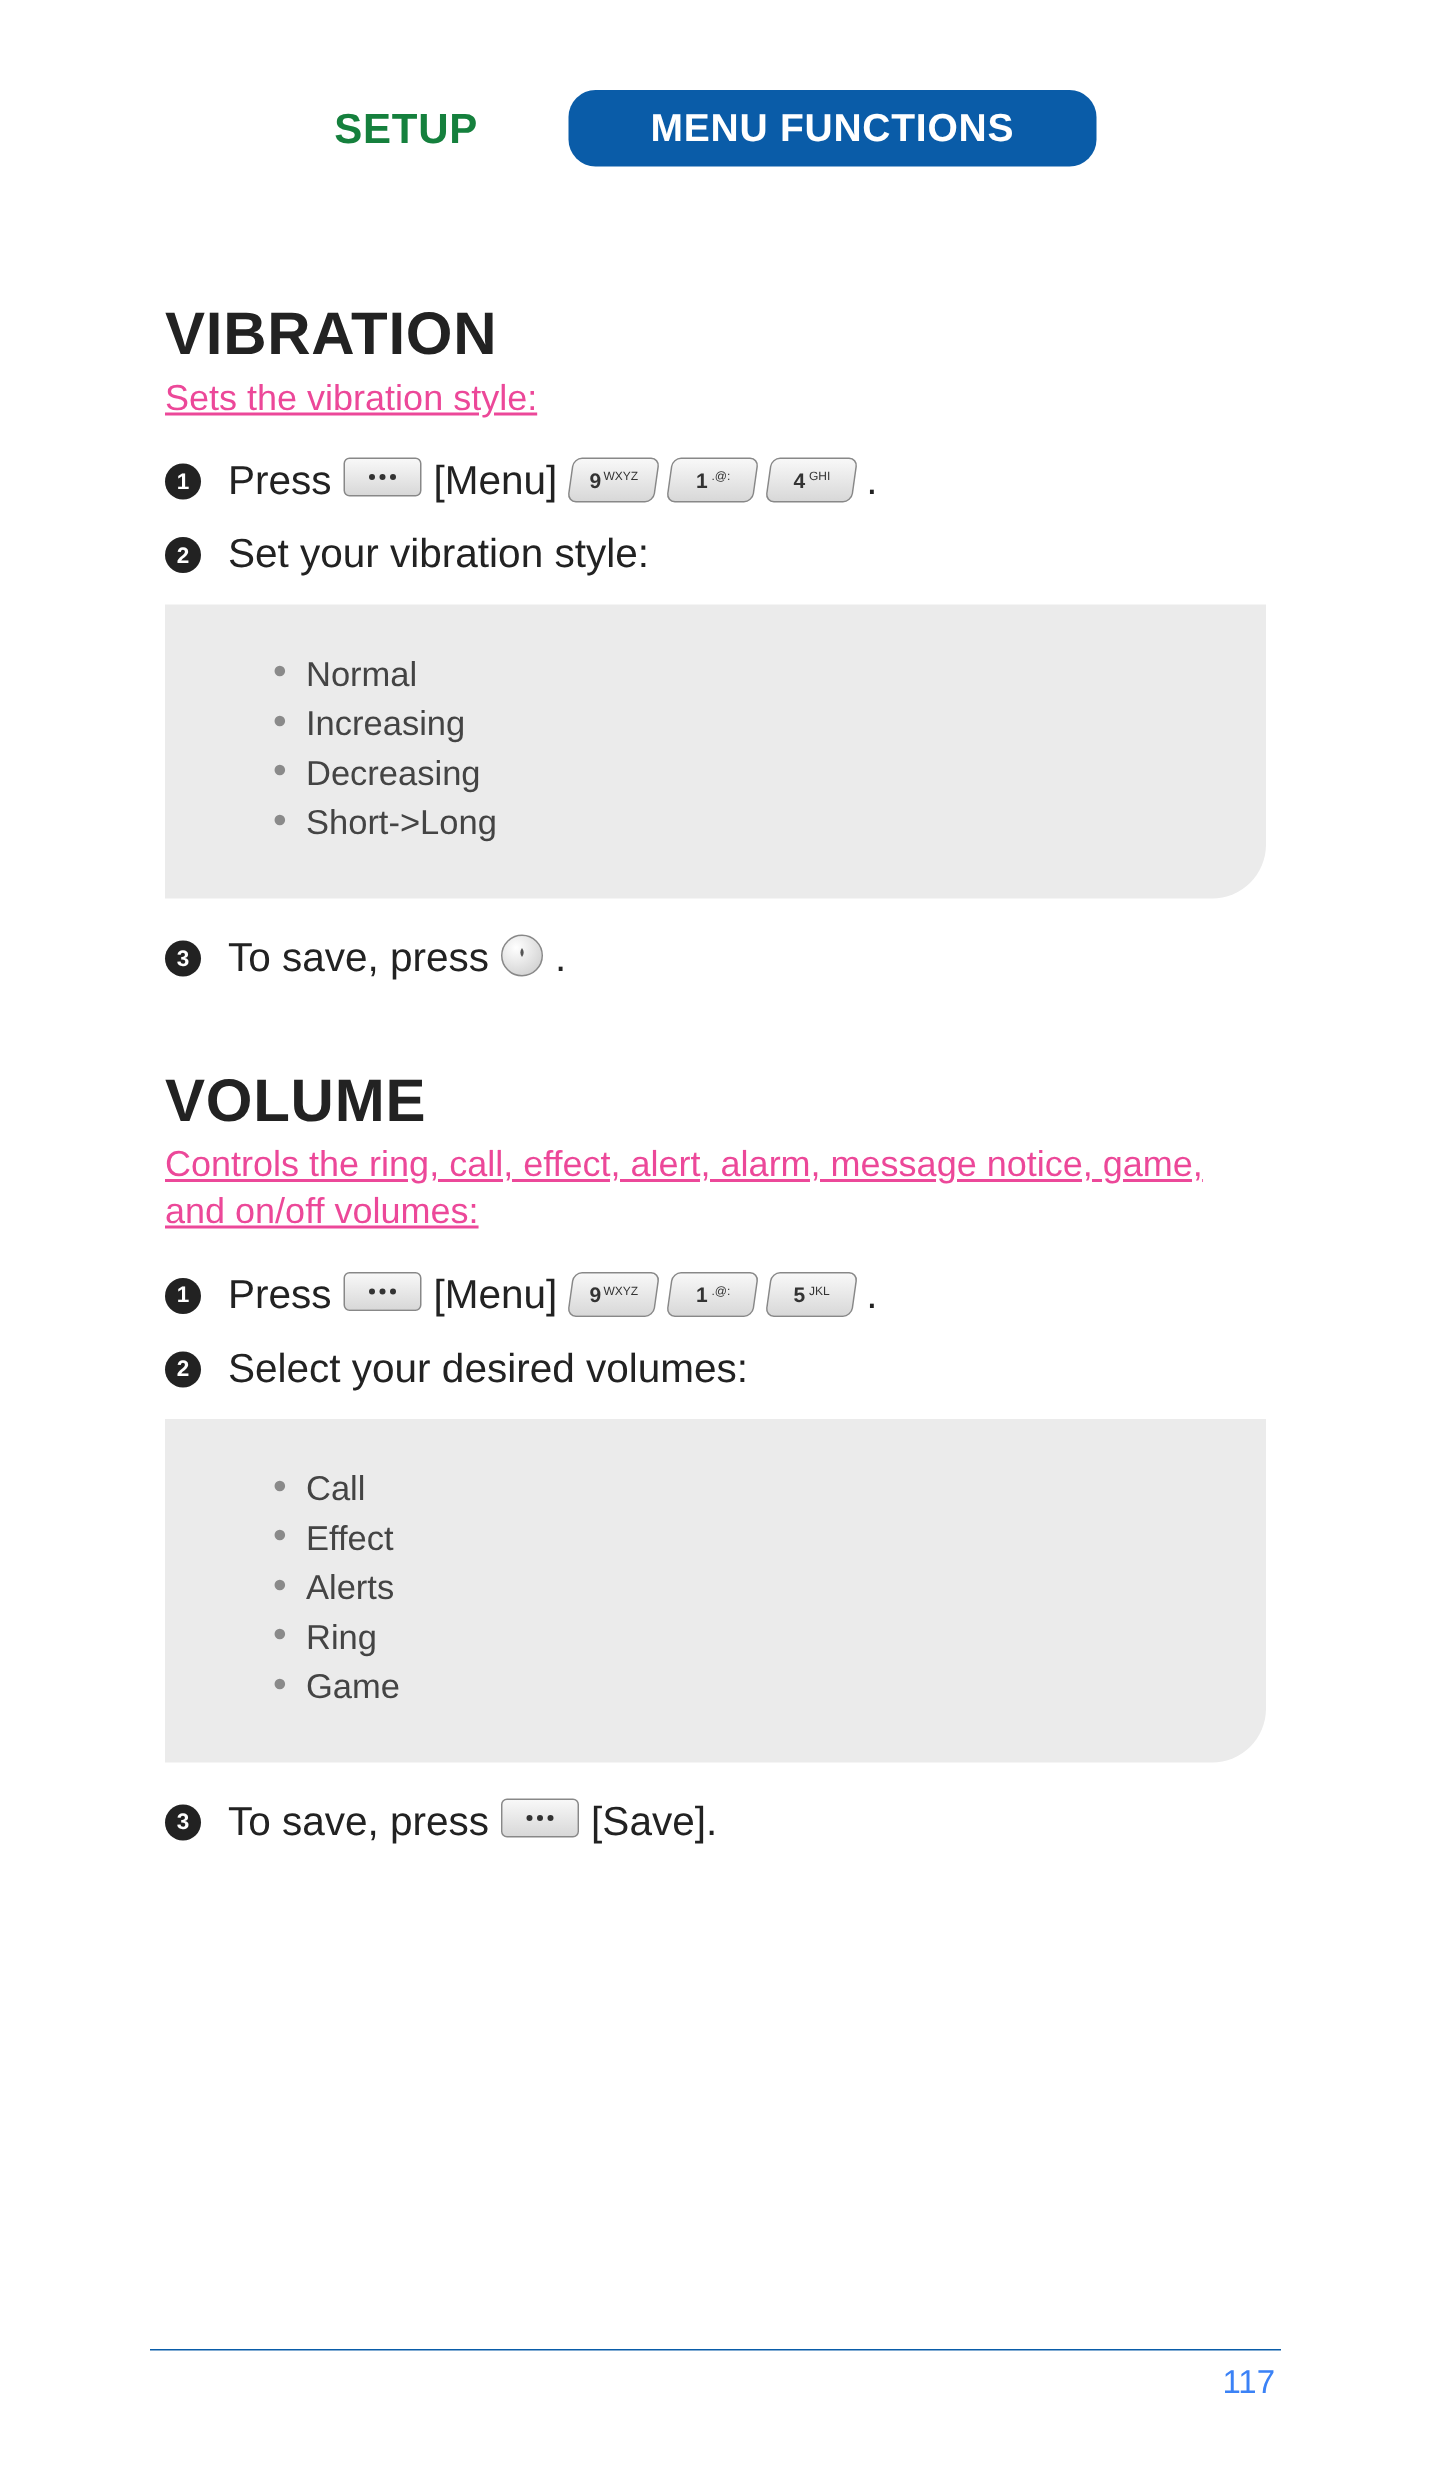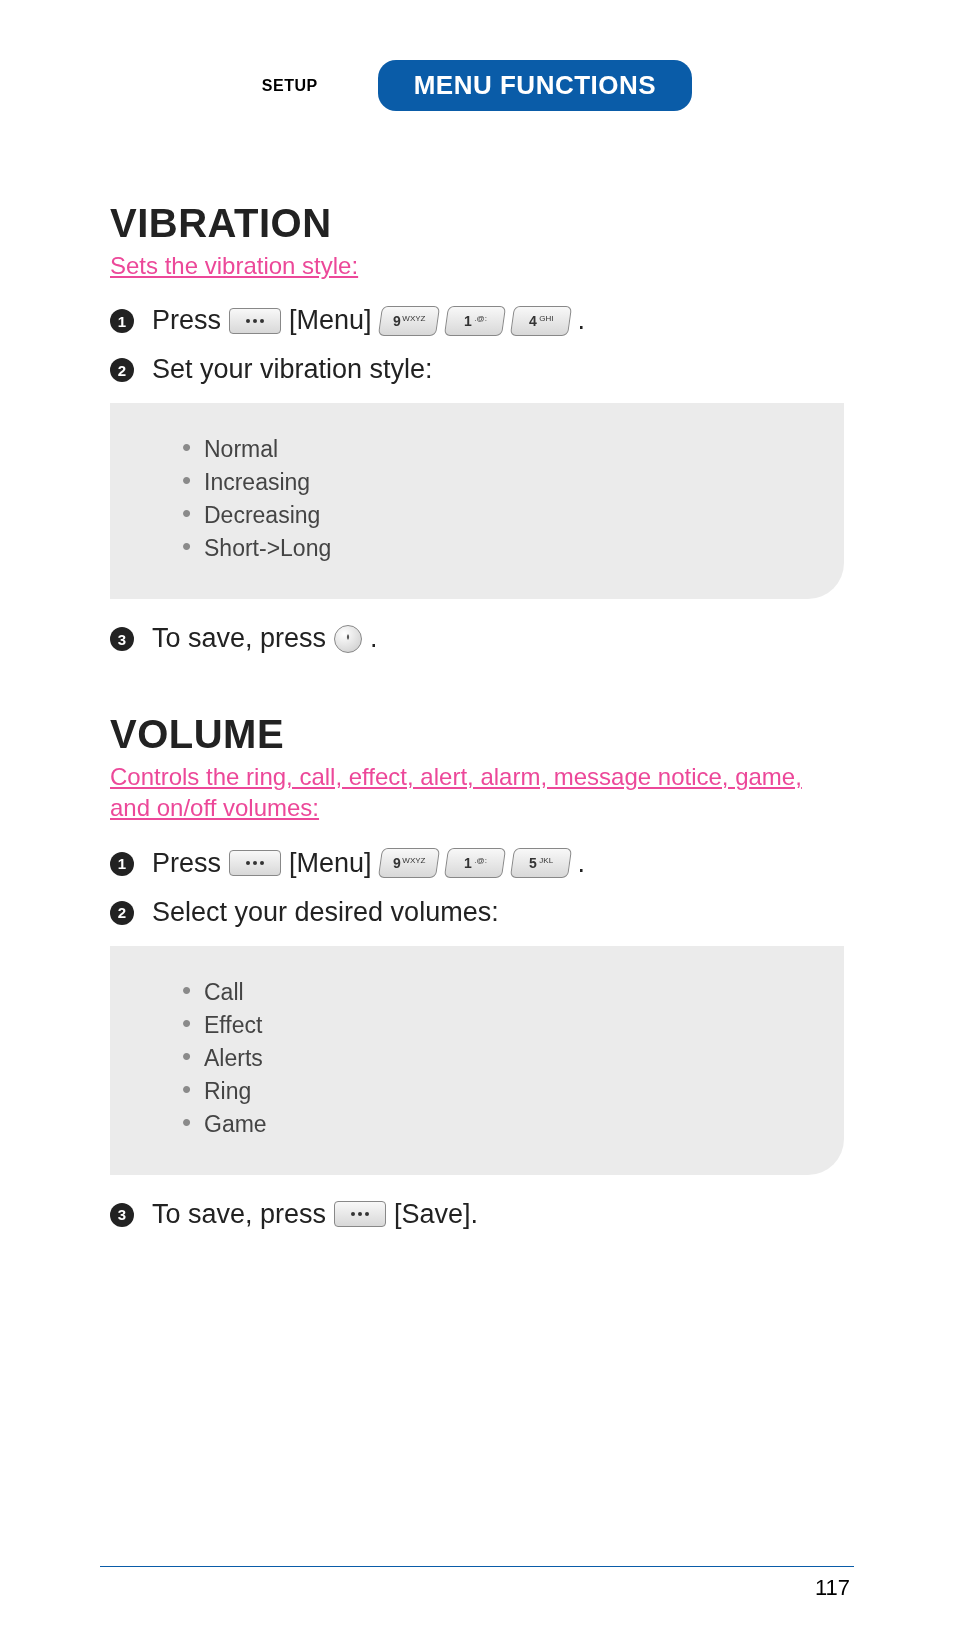--- a/index.html
+++ b/index.html
@@ -21,9 +21,9 @@
     padding-bottom: 20px;
   }
   .setup-label {
-    color: #000000;
+    color: #15803d;
     font-weight: 700;
-    font-size: 16px;
+    font-size: 28px;
     letter-spacing: 0.5px;
   }
   .menu-pill {

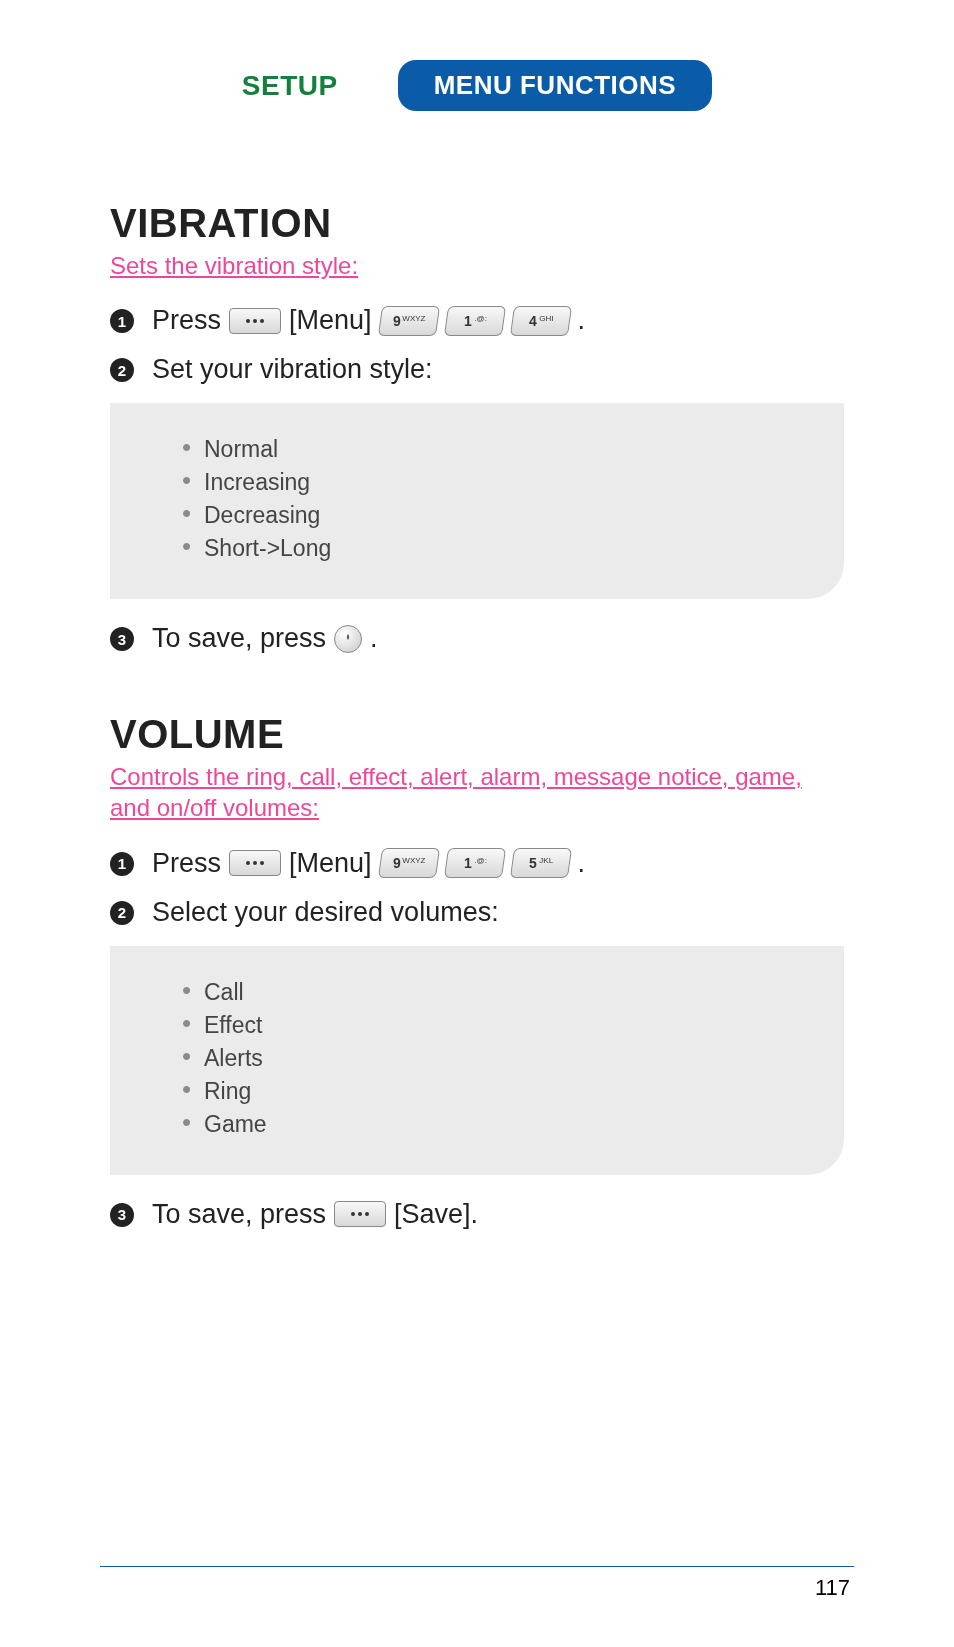--- a/index.html
+++ b/index.html
@@ -31,7 +31,7 @@
     color: #fff;
     font-weight: 700;
     font-size: 26px;
-    padding: 10px 36px;
+    padding: 10px 55px;
     border-radius: 18px;
     letter-spacing: 0.5px;
   }

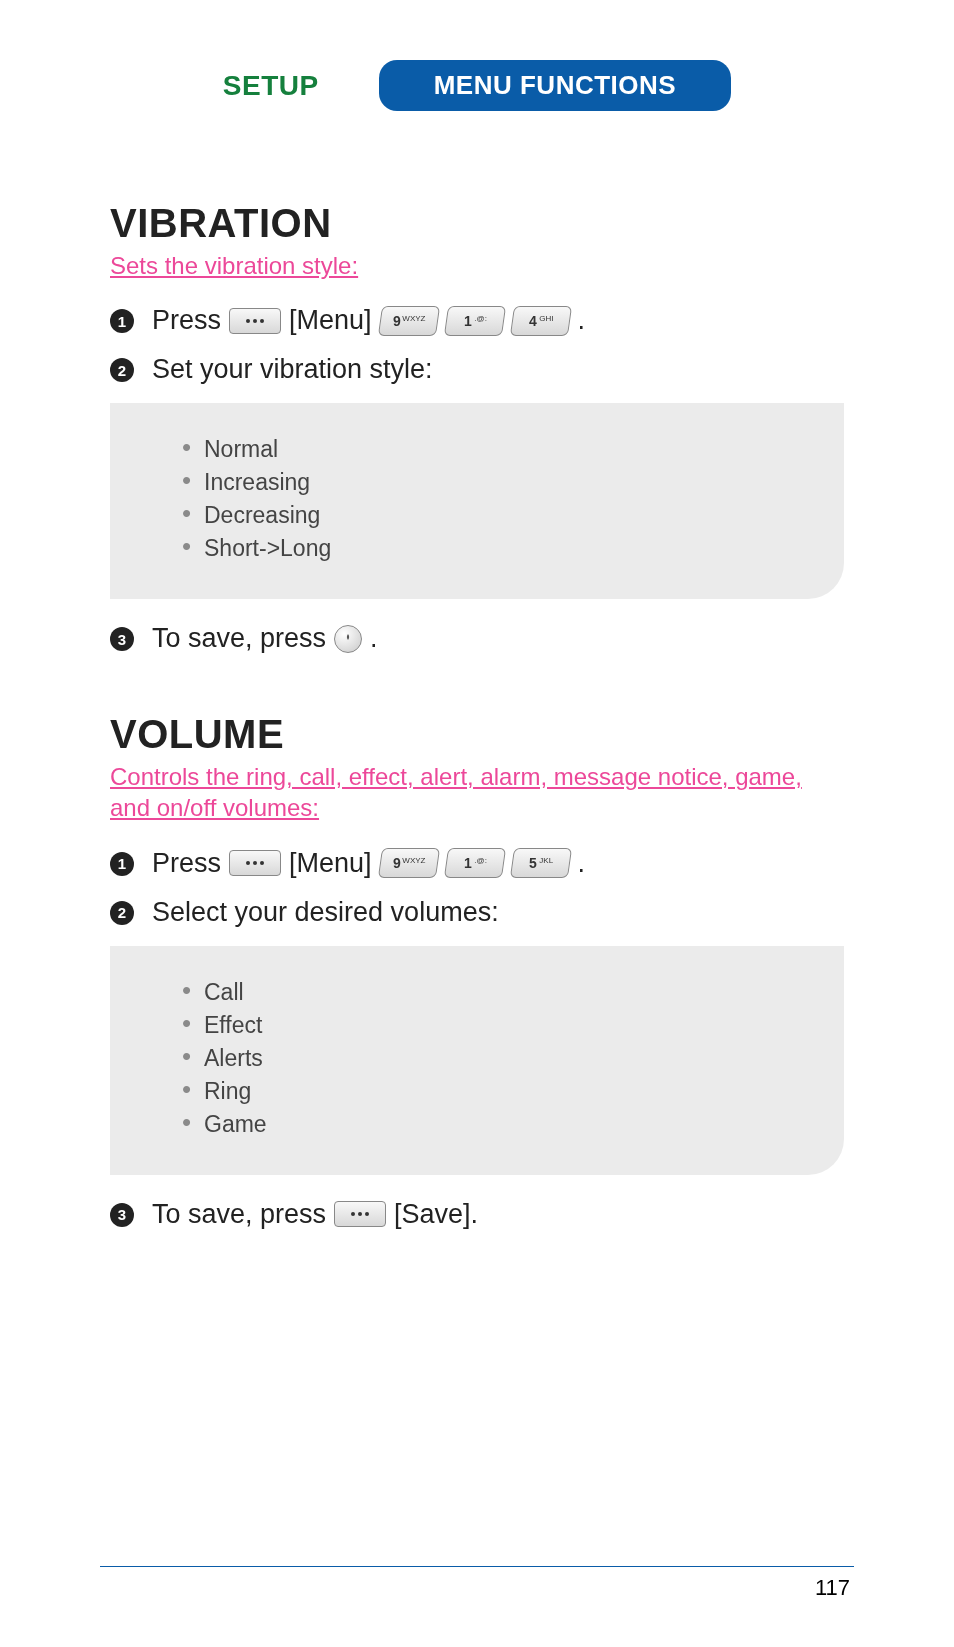--- a/index.html
+++ b/index.html
@@ -79,7 +79,6 @@
     color: #222;
     display: flex;
     flex-wrap: wrap;
-    align-items: center;
     gap: 8px;
     font-stretch: condensed;
   }

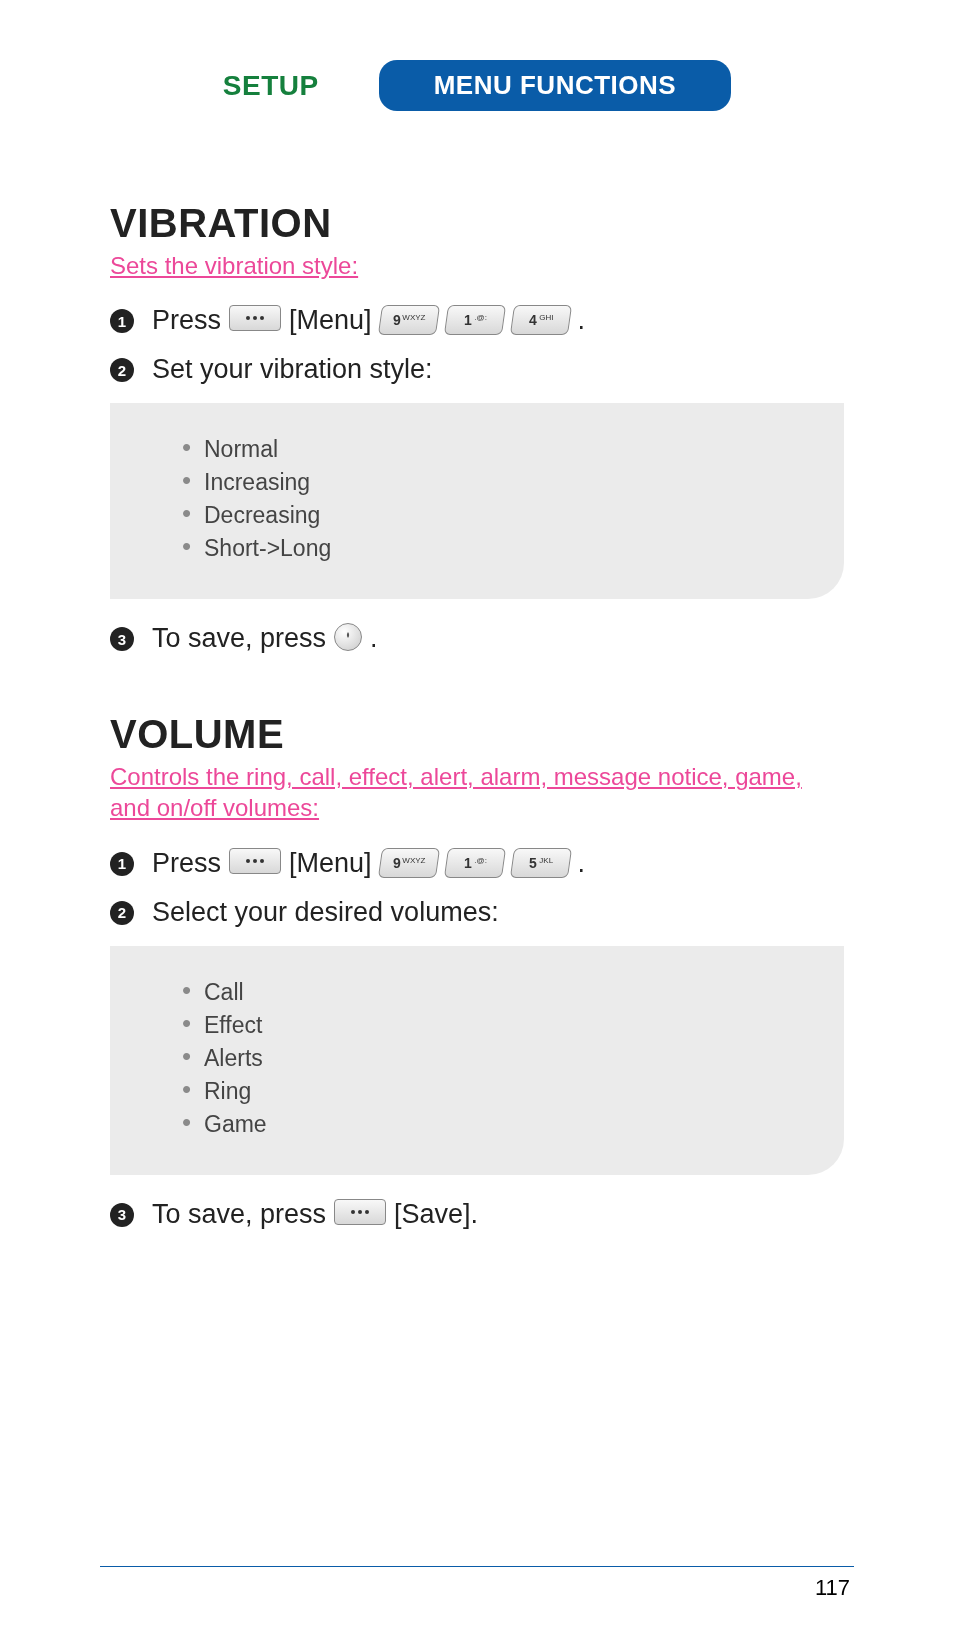--- a/index.html
+++ b/index.html
@@ -165,7 +165,7 @@
     right: 104px;
     bottom: 46px;
     font-size: 22px;
-    color:#000000;
+    color:#3b82f6;
   }
 </style>
 </head>

